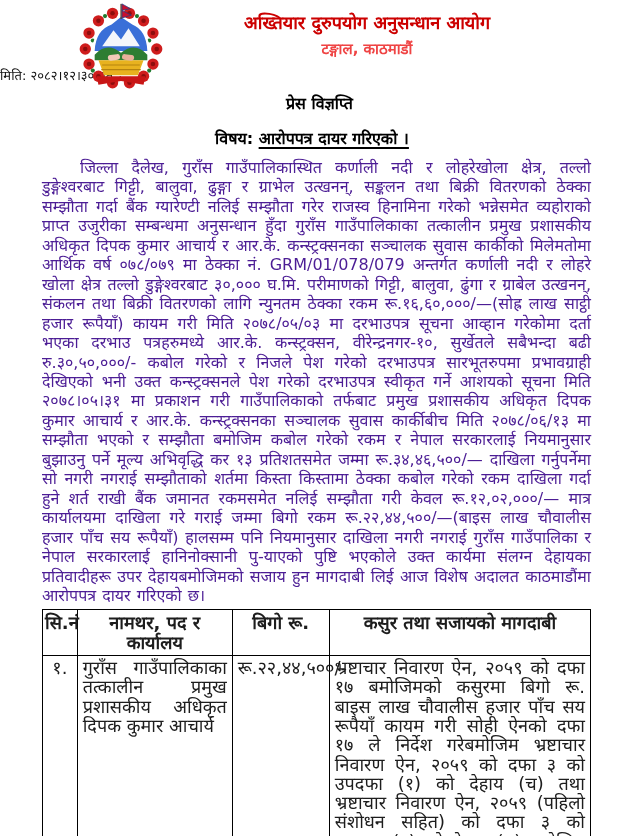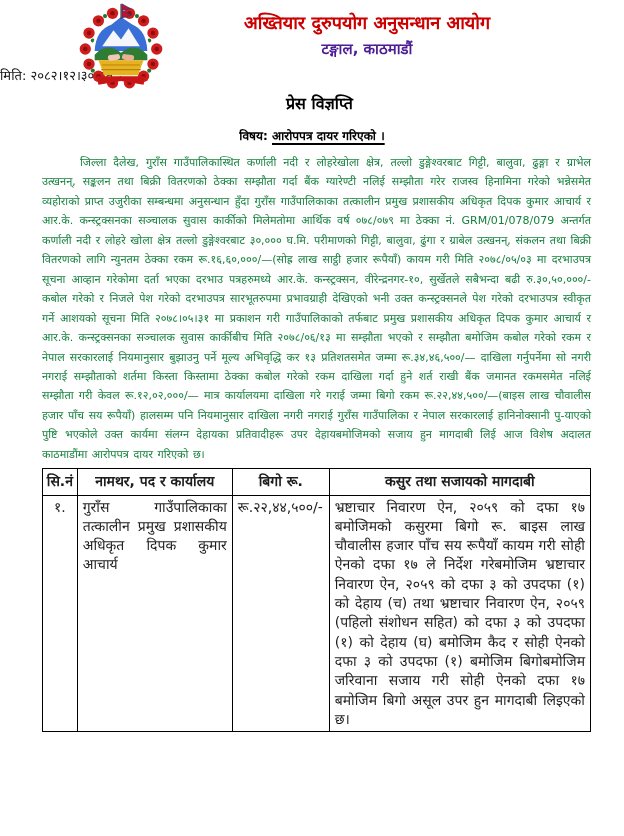--- a/index.html
+++ b/index.html
@@ -21,7 +21,7 @@
     font-size:18px;line-height:26px;margin:4px 40px 0 150px;
   }
   .org-address{
-    text-align:center;font-weight:bold;color:#4c1d95;
+    text-align:center;font-weight:bold;color:#ef4444;
     font-size:15px;line-height:22px;margin:2px 40px 0 150px;
   }
   .date-line{

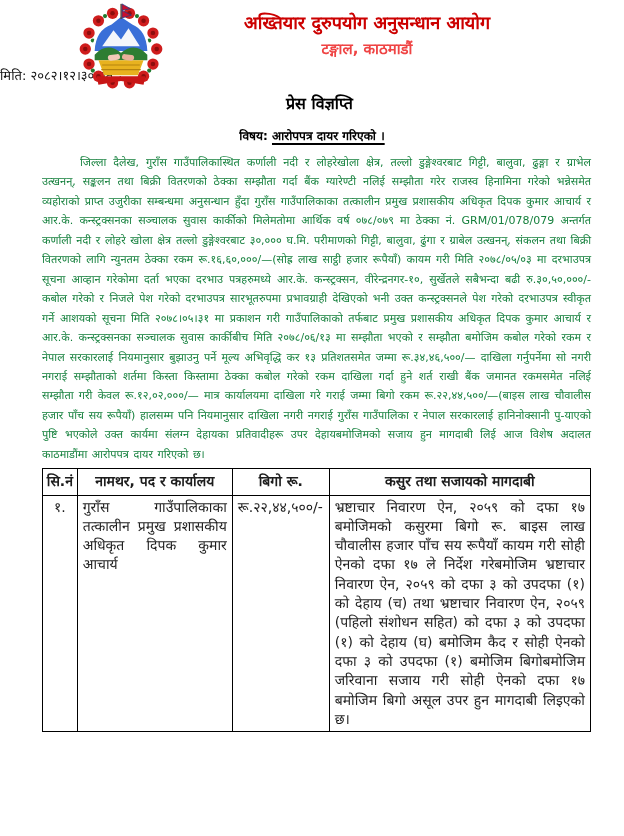--- a/index.html
+++ b/index.html
@@ -34,7 +34,7 @@
     padding-left:15px;
   }
   .subject-line{
-    text-align:center;font-weight:bold;font-size:12px;color:#000;
+    text-align:center;font-weight:bold;font-size:16px;color:#000;
     margin-top:13px;
   }
   .subject-underlined{text-decoration:underline;text-decoration-thickness:2px;text-underline-offset:3px;}

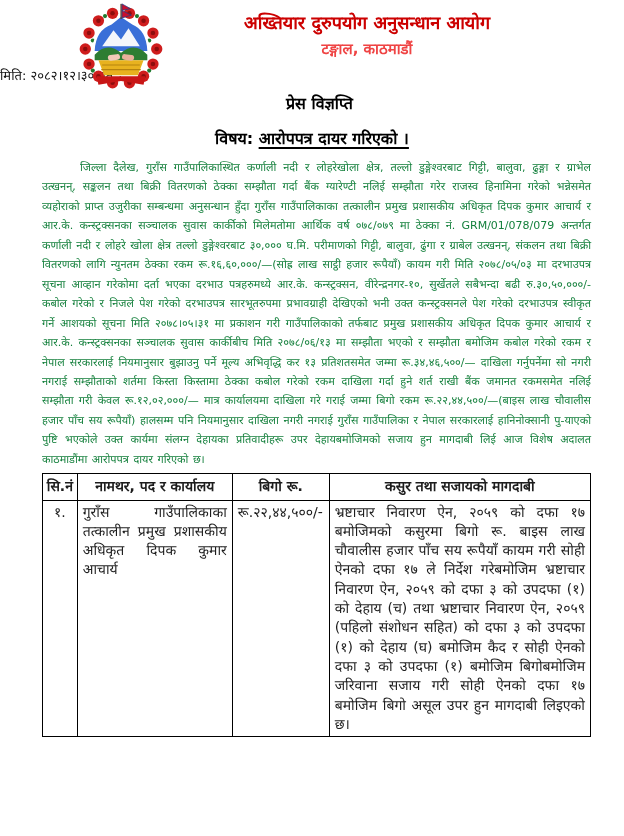--- a/index.html
+++ b/index.html
@@ -42,9 +42,9 @@
   
   .body-paragraph{
     margin:9px 33px 0 42px;
-    font-size:11px;line-height:19.45px;
+    font-size:16px;line-height:19.45px;
     text-align:justify;text-indent:38px;
-    color:#15803d;
+    color:#4c1d95;
     word-spacing:1px;
   }
   .table-caption{

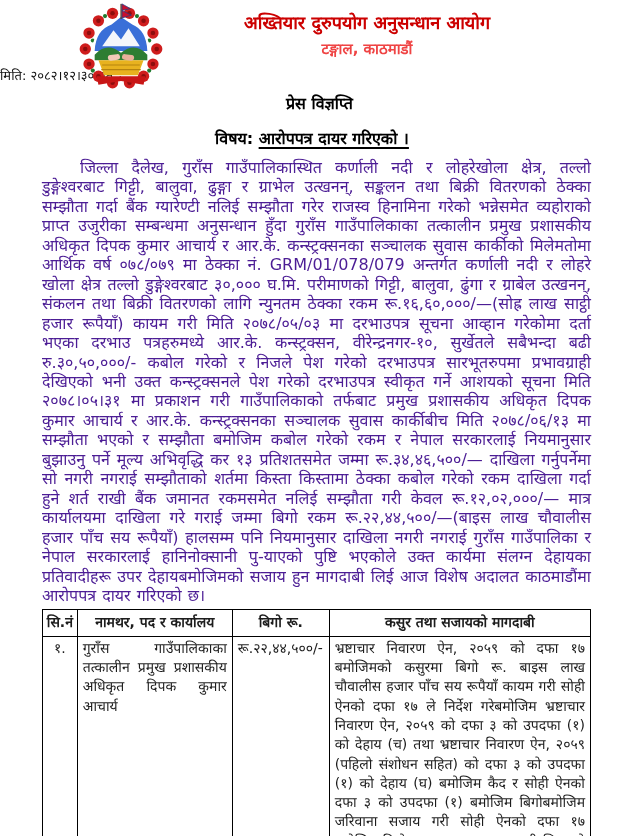--- a/index.html
+++ b/index.html
@@ -63,7 +63,7 @@
   table.detail th,table.detail td{
     border:1.2px solid #000;
     vertical-align:top;
-    font-size:14px;
+    font-size:18px;
     line-height:19.3px;
     padding:2px 5px;
   }

